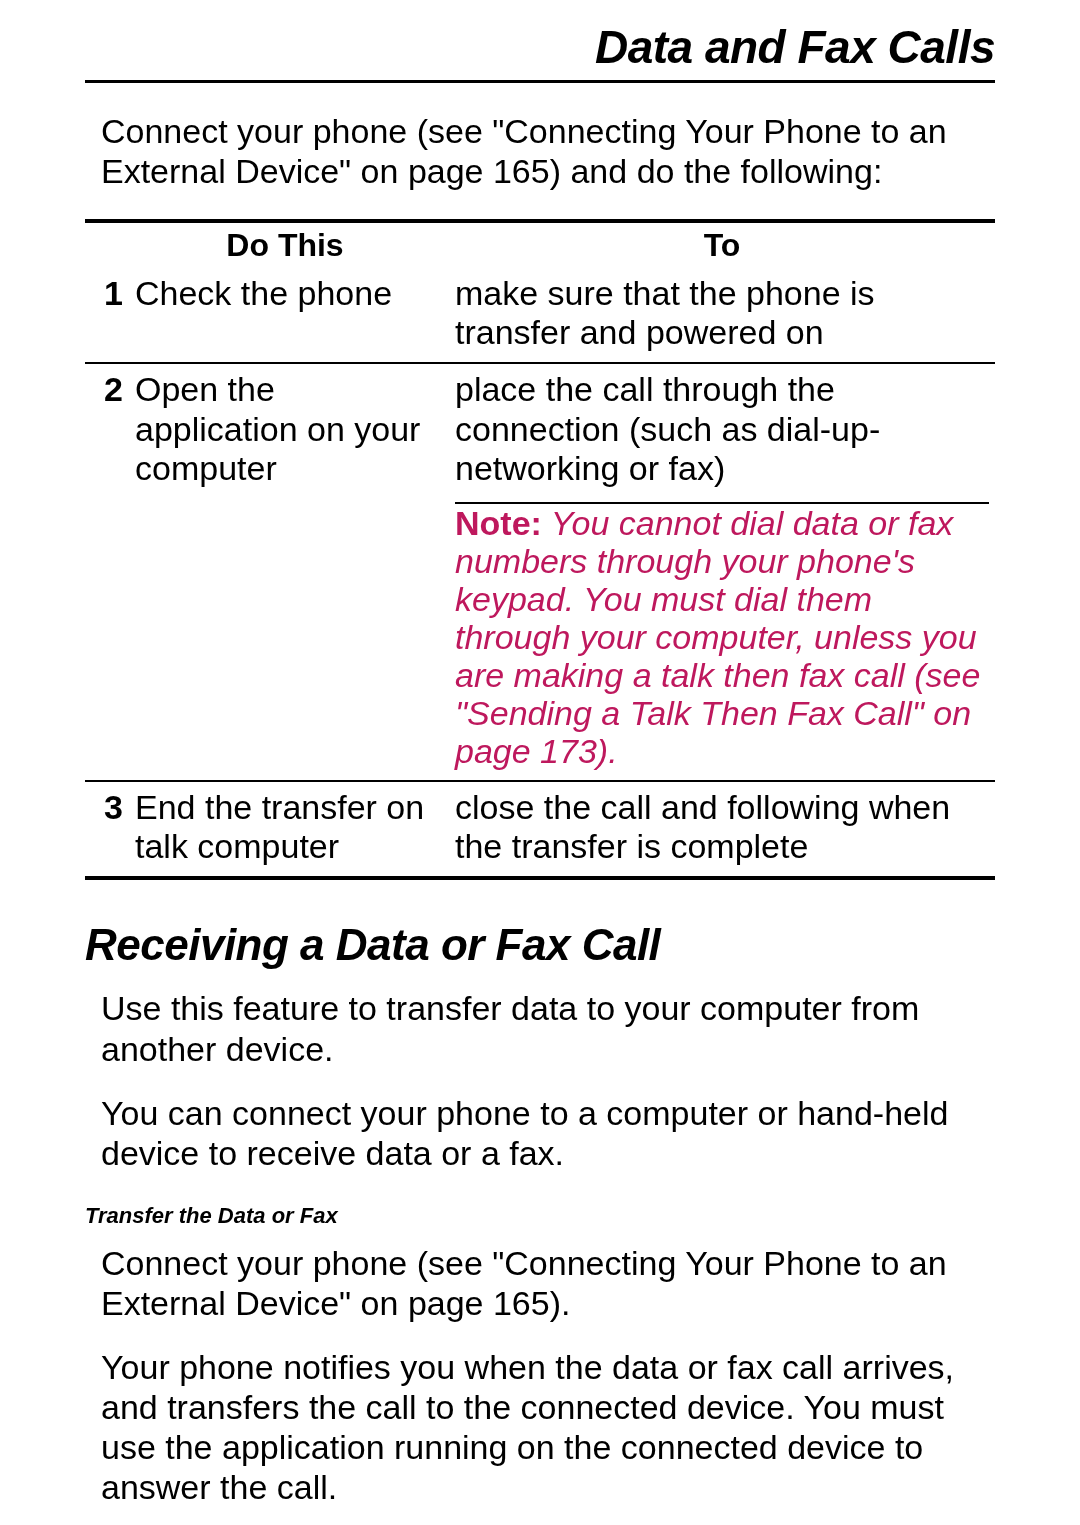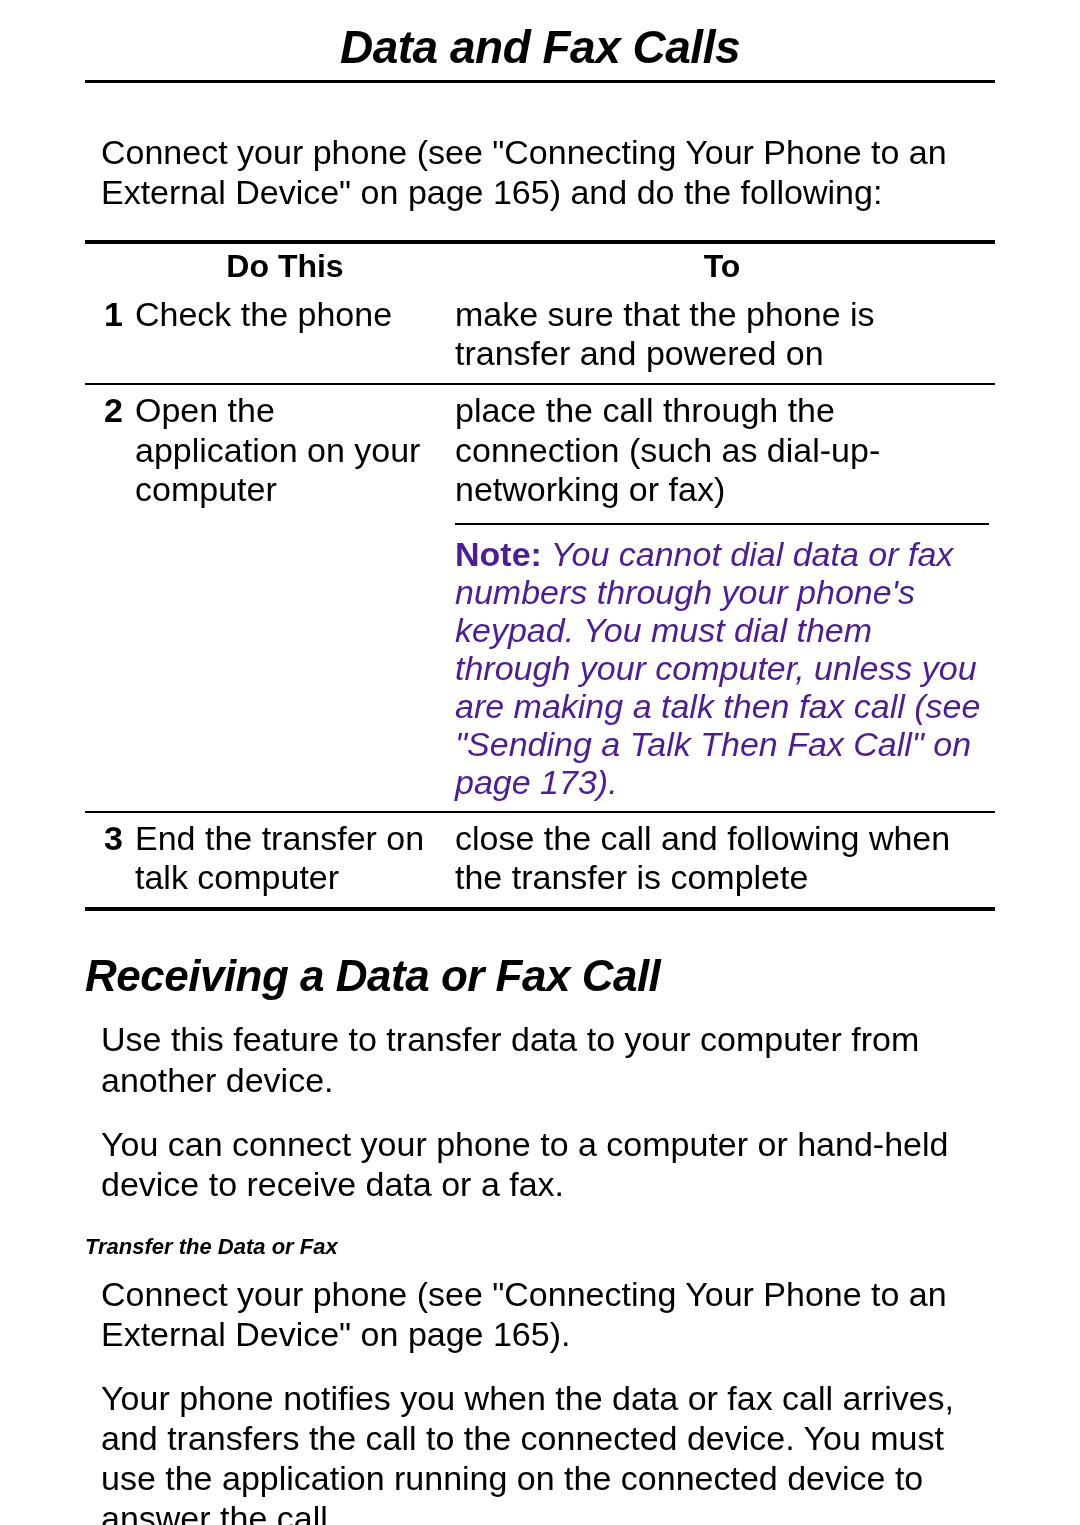--- a/index.html
+++ b/index.html
@@ -16,14 +16,14 @@
     padding: 20px 85px 40px 85px;
   }
   .header {
-    text-align: center;
+    text-align: right;
     font-weight: 700;
     font-style: italic;
     font-size: 46px;
     letter-spacing: -0.5px;
     padding-bottom: 6px;
     border-bottom: 3px solid #000;
-    margin-bottom: 49px;
+    margin-bottom: 28px;
     font-family: Arial, Helvetica, sans-serif;
   }
   .body-text {

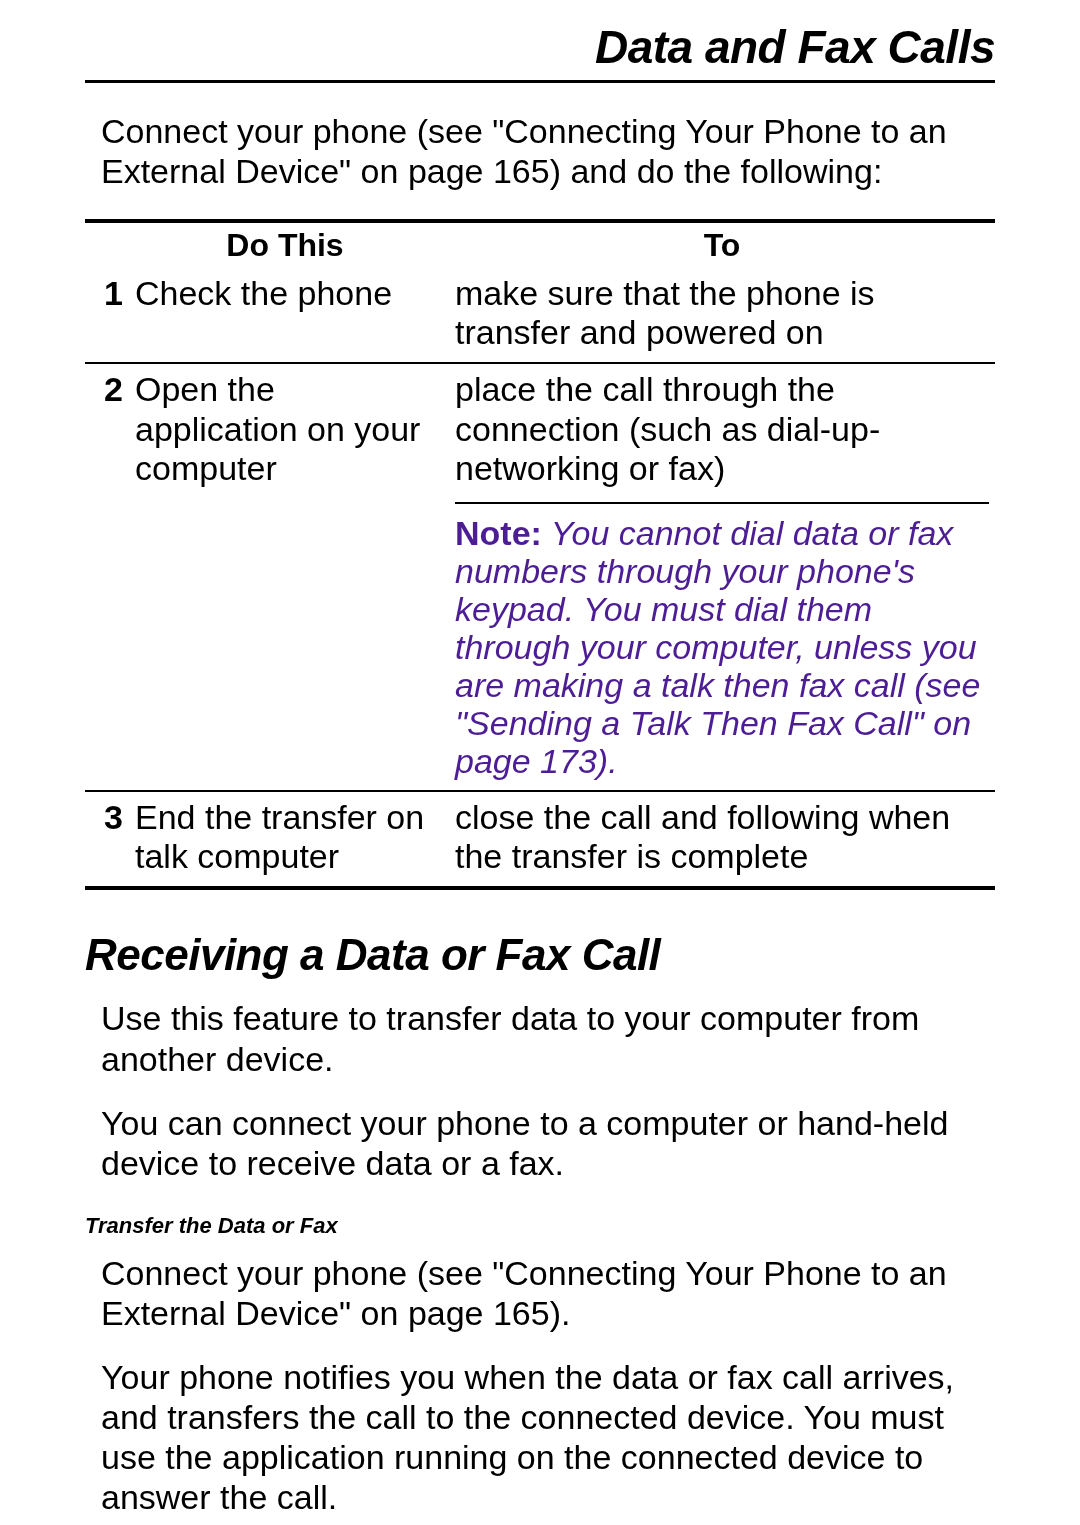--- a/index.html
+++ b/index.html
@@ -67,12 +67,11 @@
   .row-sep td { border-top: 2px solid #000; }
   .row-end td { border-bottom: 4px solid #000; }
   .note {
-    color: #4c1d95;
+    color: #be185d;
     font-style: italic;
     font-size: 34px;
     line-height: 1.12;
     margin-top: 14px;
-    padding-top: 10px;
     border-top: 2px solid #000;
   }
   .note-label {

